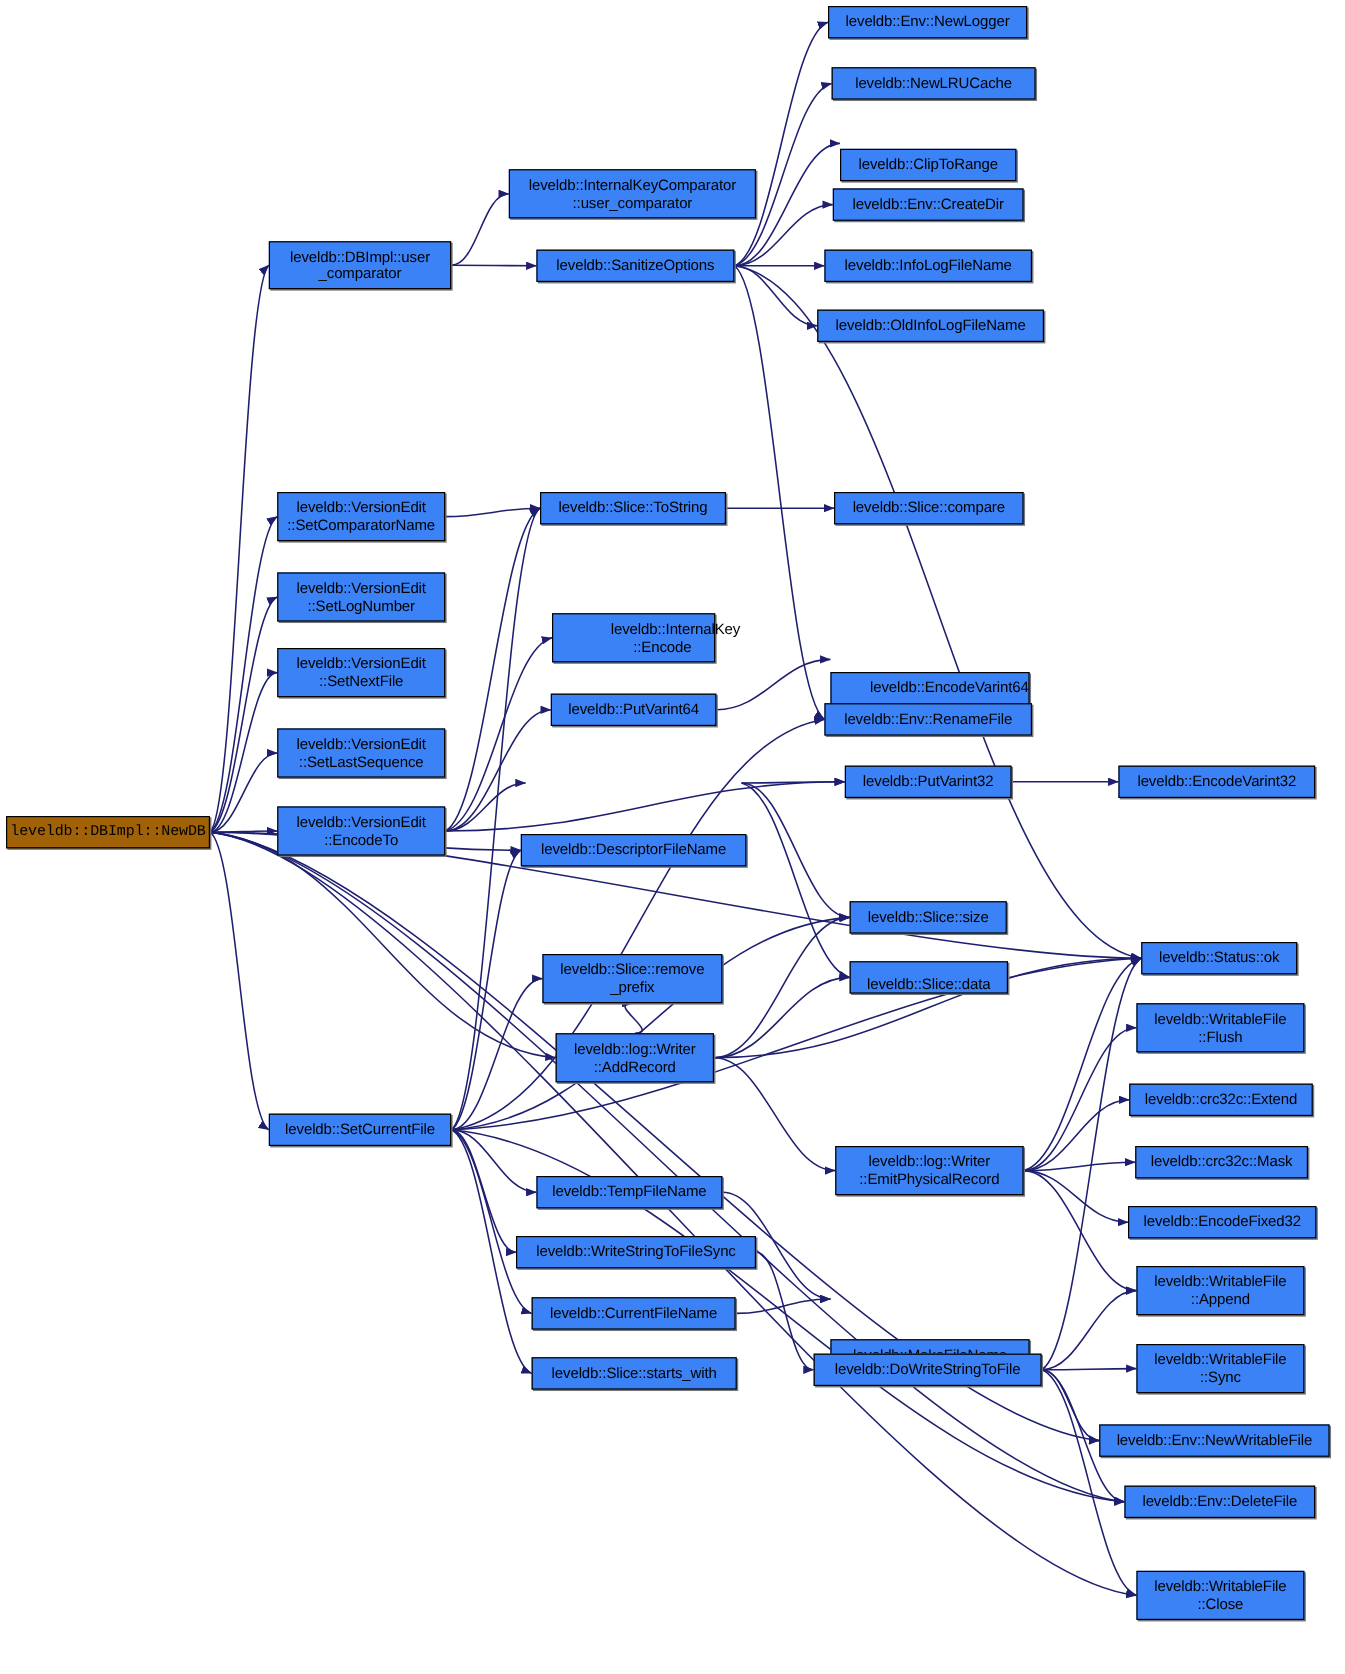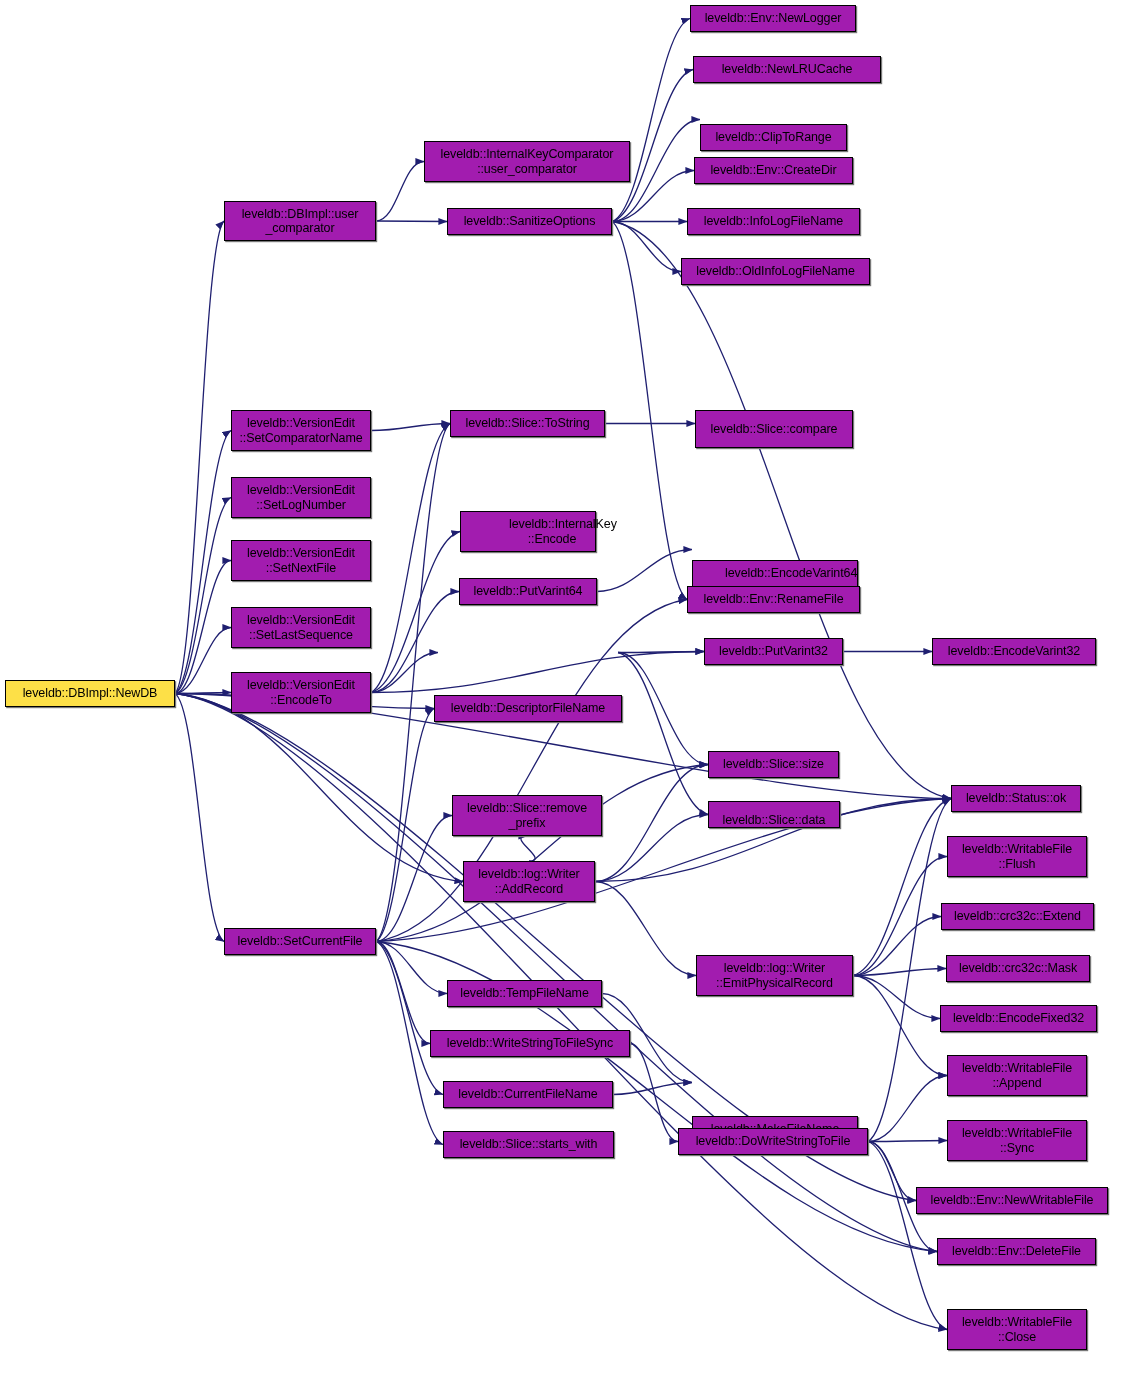--- a/index.html
+++ b/index.html
@@ -28,7 +28,7 @@
     position: absolute;
     box-sizing: border-box;
     border: 1px solid #000000;
-    background: #a21caf;
+    background: #3b82f6;
     color: #000000;
     font-size: 12.5px;
     line-height: 14.5px;

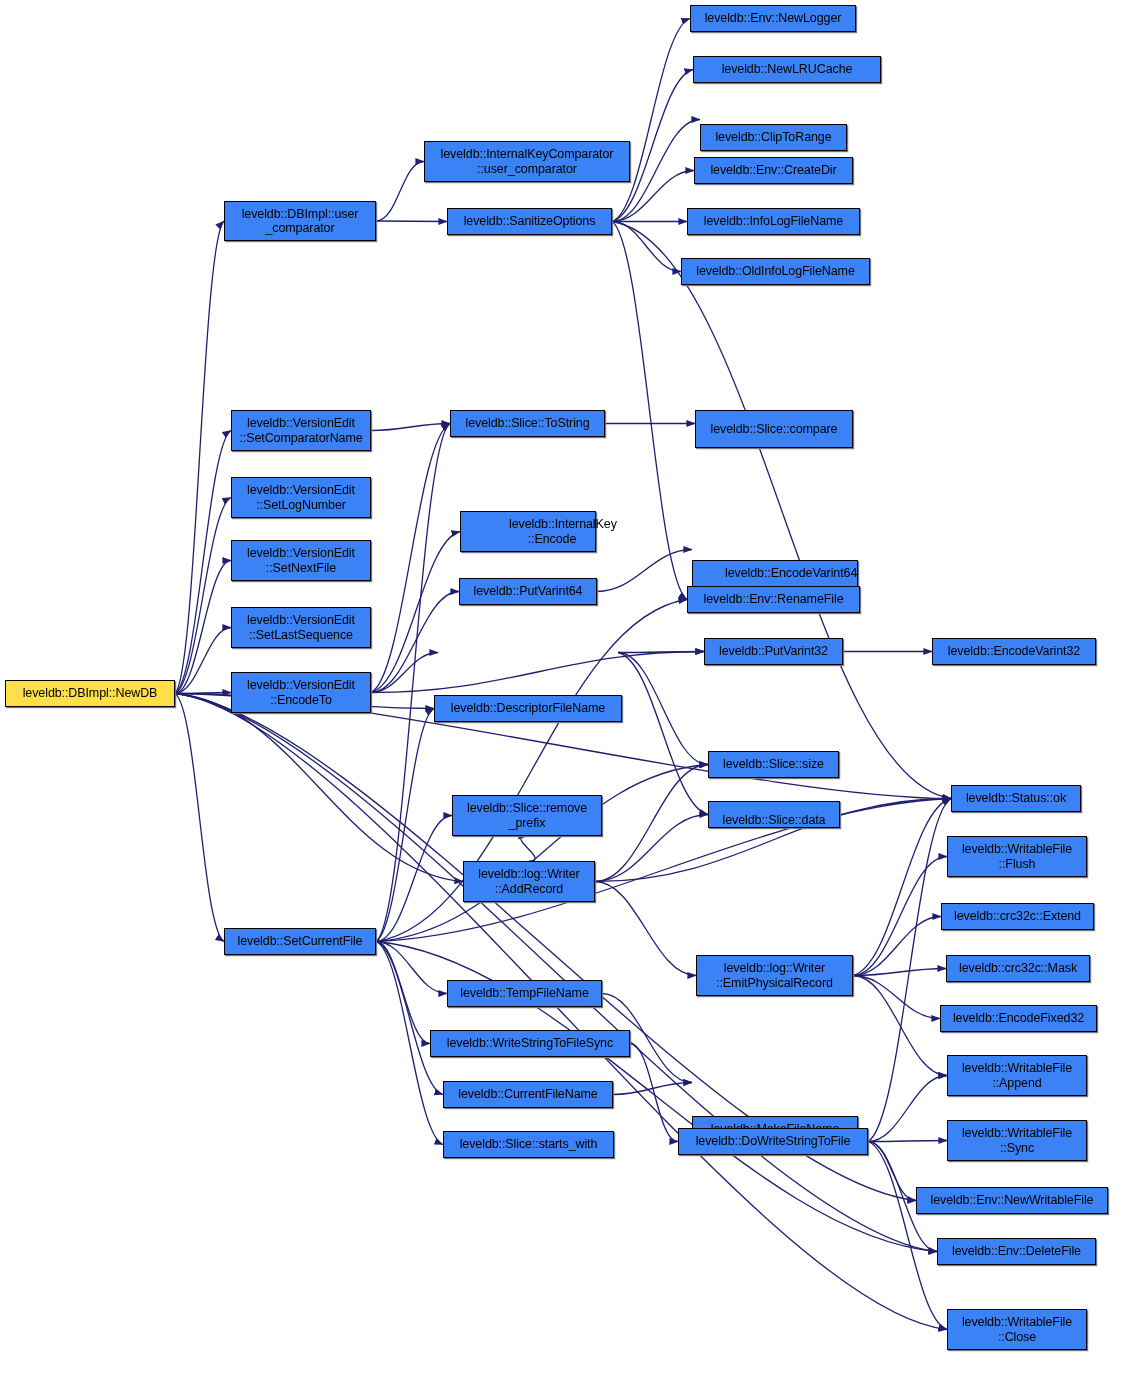--- a/index.html
+++ b/index.html
@@ -134,7 +134,7 @@
 ::user_comparator</span></div>
     <div class="gnode" style="left: 447px; top: 208px; width: 165px; height: 27px;"><span class="nlabel">leveldb::SanitizeOptions</span></div>
     <div class="gnode" style="left: 690px; top: 5px; width: 166px; height: 27px;"><span class="nlabel">leveldb::Env::NewLogger</span></div>
-    <div class="gnode" style="left: 693px; top: 56px; width: 188px; height: 27px;"><span class="nlabel">leveldb::NewLRUCache</span></div>
+    <div class="gnode" style="left: 693px; top: 56px; width: 170px; height: 27px;"><span class="nlabel">leveldb::NewLRUCache</span></div>
     <div class="gnode" style="left: 700px; top: 124px; width: 147px; height: 27px;"><span class="nlabel">leveldb::ClipToRange</span></div>
     <div class="gnode" style="left: 694px; top: 157px; width: 159px; height: 27px;"><span class="nlabel">leveldb::Env::CreateDir</span></div>
     <div class="gnode" style="left: 687px; top: 208px; width: 173px; height: 27px;"><span class="nlabel">leveldb::InfoLogFileName</span></div>

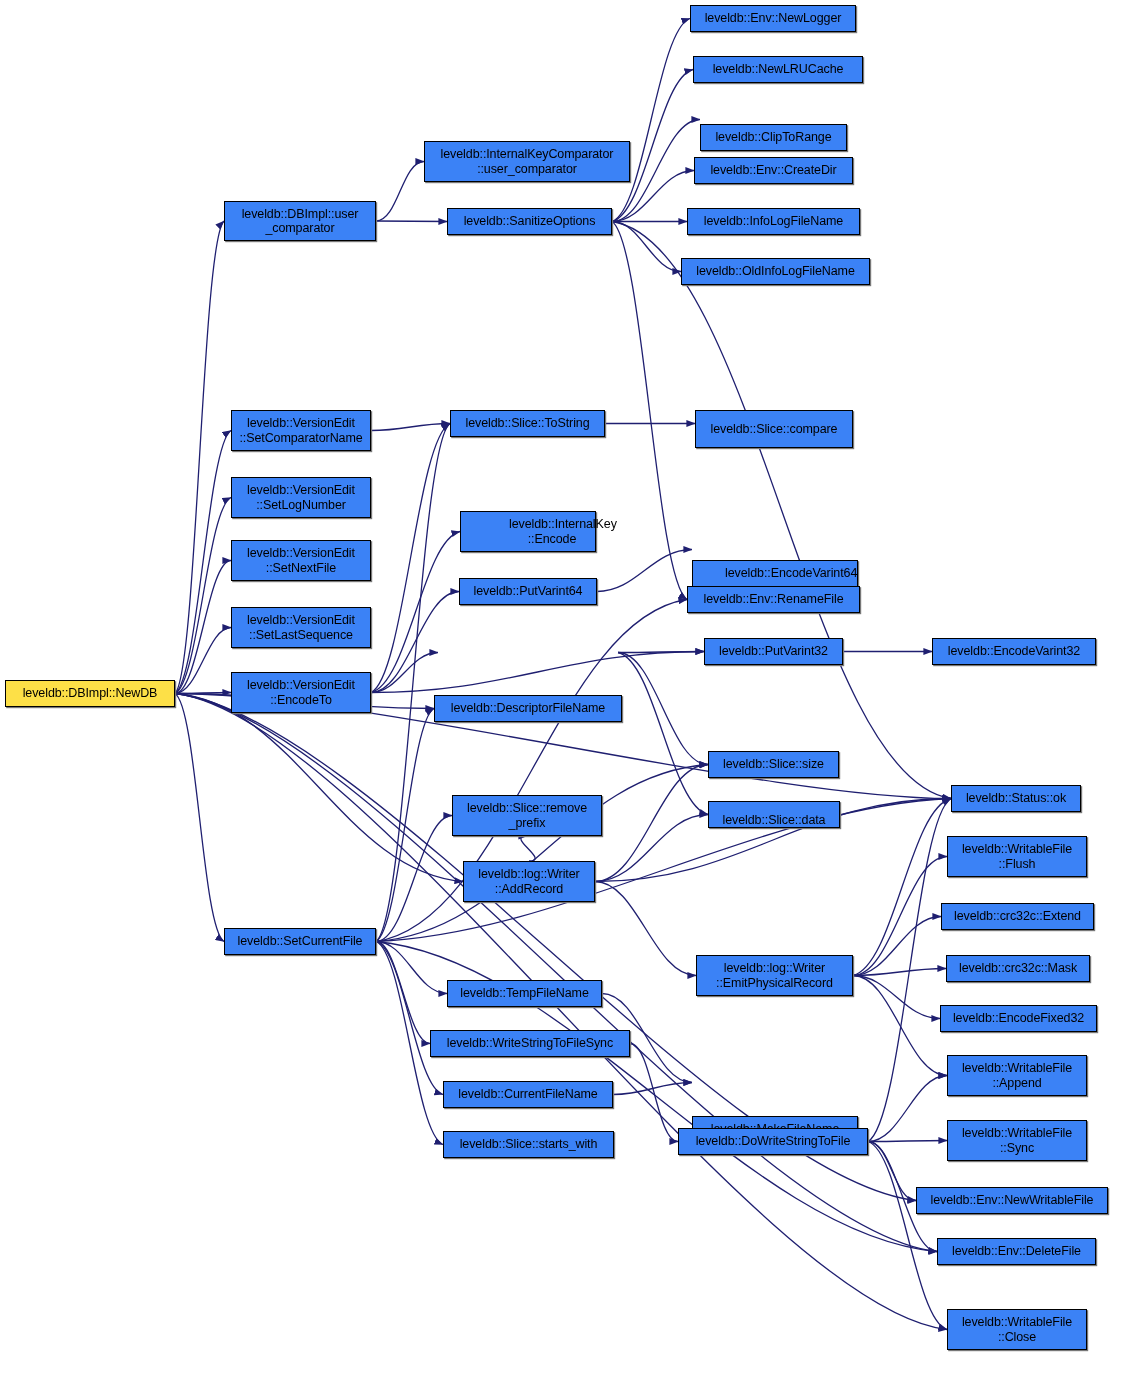--- a/index.html
+++ b/index.html
@@ -151,7 +151,7 @@
 ::EncodeTo</span></div>
     <div class="gnode" style="left: 224px; top: 928px; width: 152px; height: 27px;"><span class="nlabel">leveldb::SetCurrentFile</span></div>
     <div class="gnode" style="left: 450px; top: 410px; width: 155px; height: 27px;"><span class="nlabel">leveldb::Slice::ToString</span></div>
-    <div class="gnode" style="left: 695px; top: 410px; width: 158px; height: 38px;"><span class="nlabel">leveldb::Slice::compare</span></div>
+    <div class="gnode" style="left: 695px; top: 410px; width: 158px; height: 27px;"><span class="nlabel">leveldb::Slice::compare</span></div>
     <div class="gnode" style="left: 460px; top: 511px; width: 136px; height: 41px; padding-left: 48px;"><span class="nlabel">leveldb::InternalKey
 ::Encode</span></div>
     <div class="gnode" style="left: 459px; top: 578px; width: 138px; height: 27px;"><span class="nlabel">leveldb::PutVarint64</span></div>

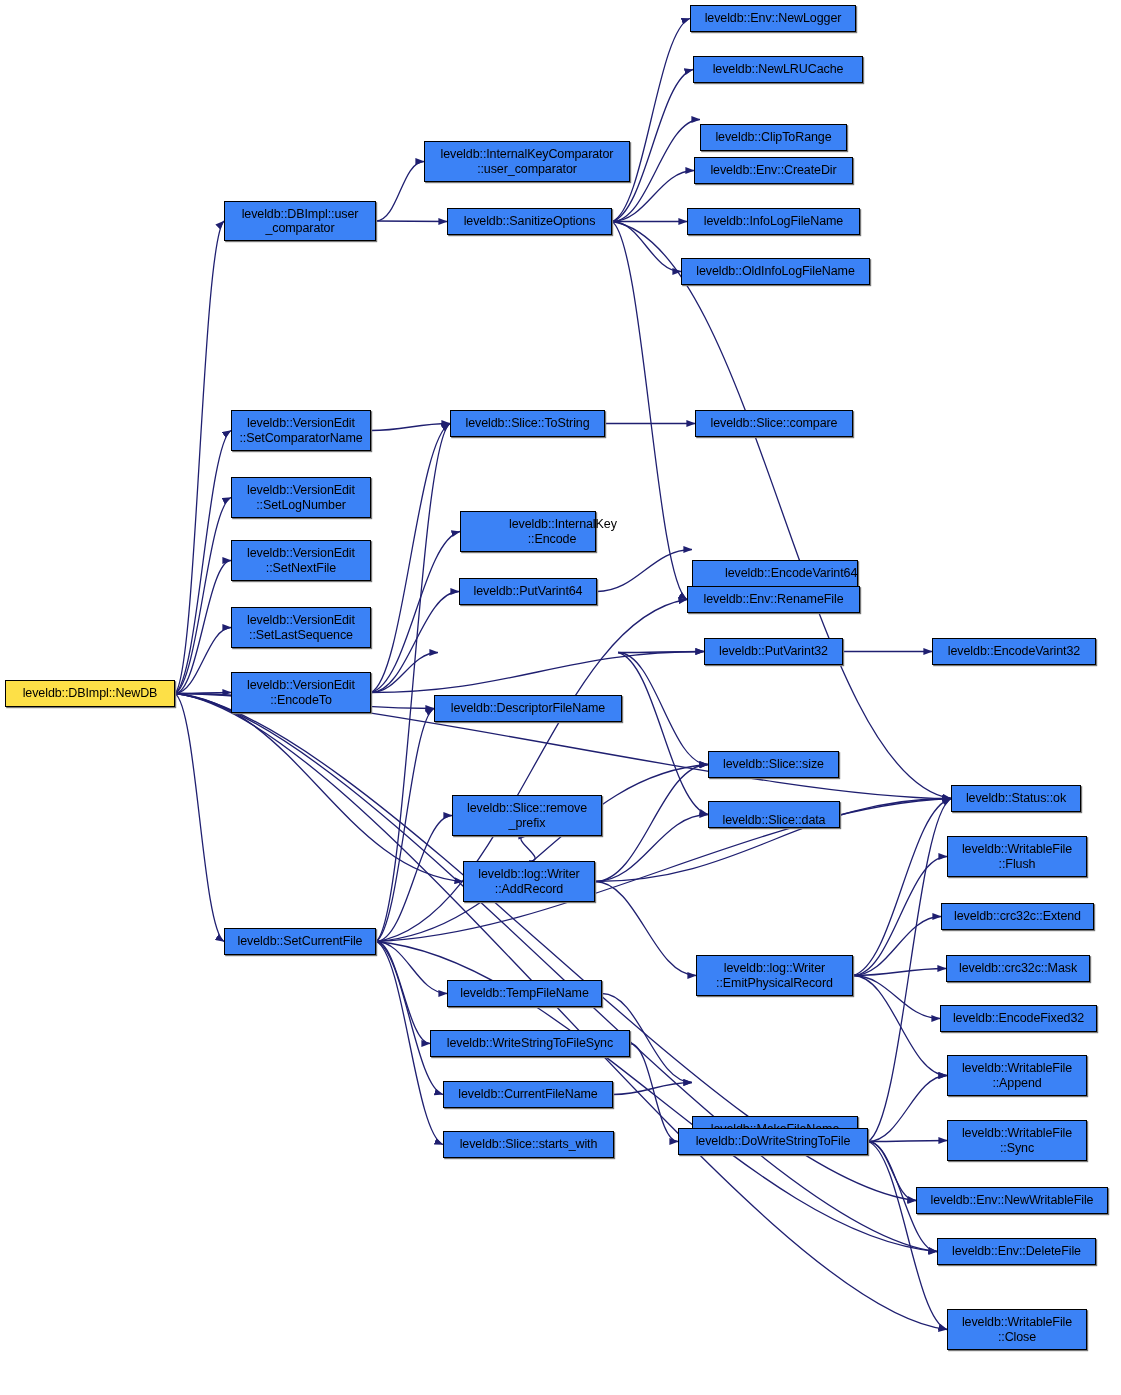--- a/index.html
+++ b/index.html
@@ -41,7 +41,8 @@
     box-shadow: 1.2px 1.2px 0 0 #787878;
   }
   .gnode.highlight {
-    background: #fde047;
+    background: #a16207;
+    font-family: Liberation Mono, monospace;
   }
   .gnode .nlabel {
     display: block;

